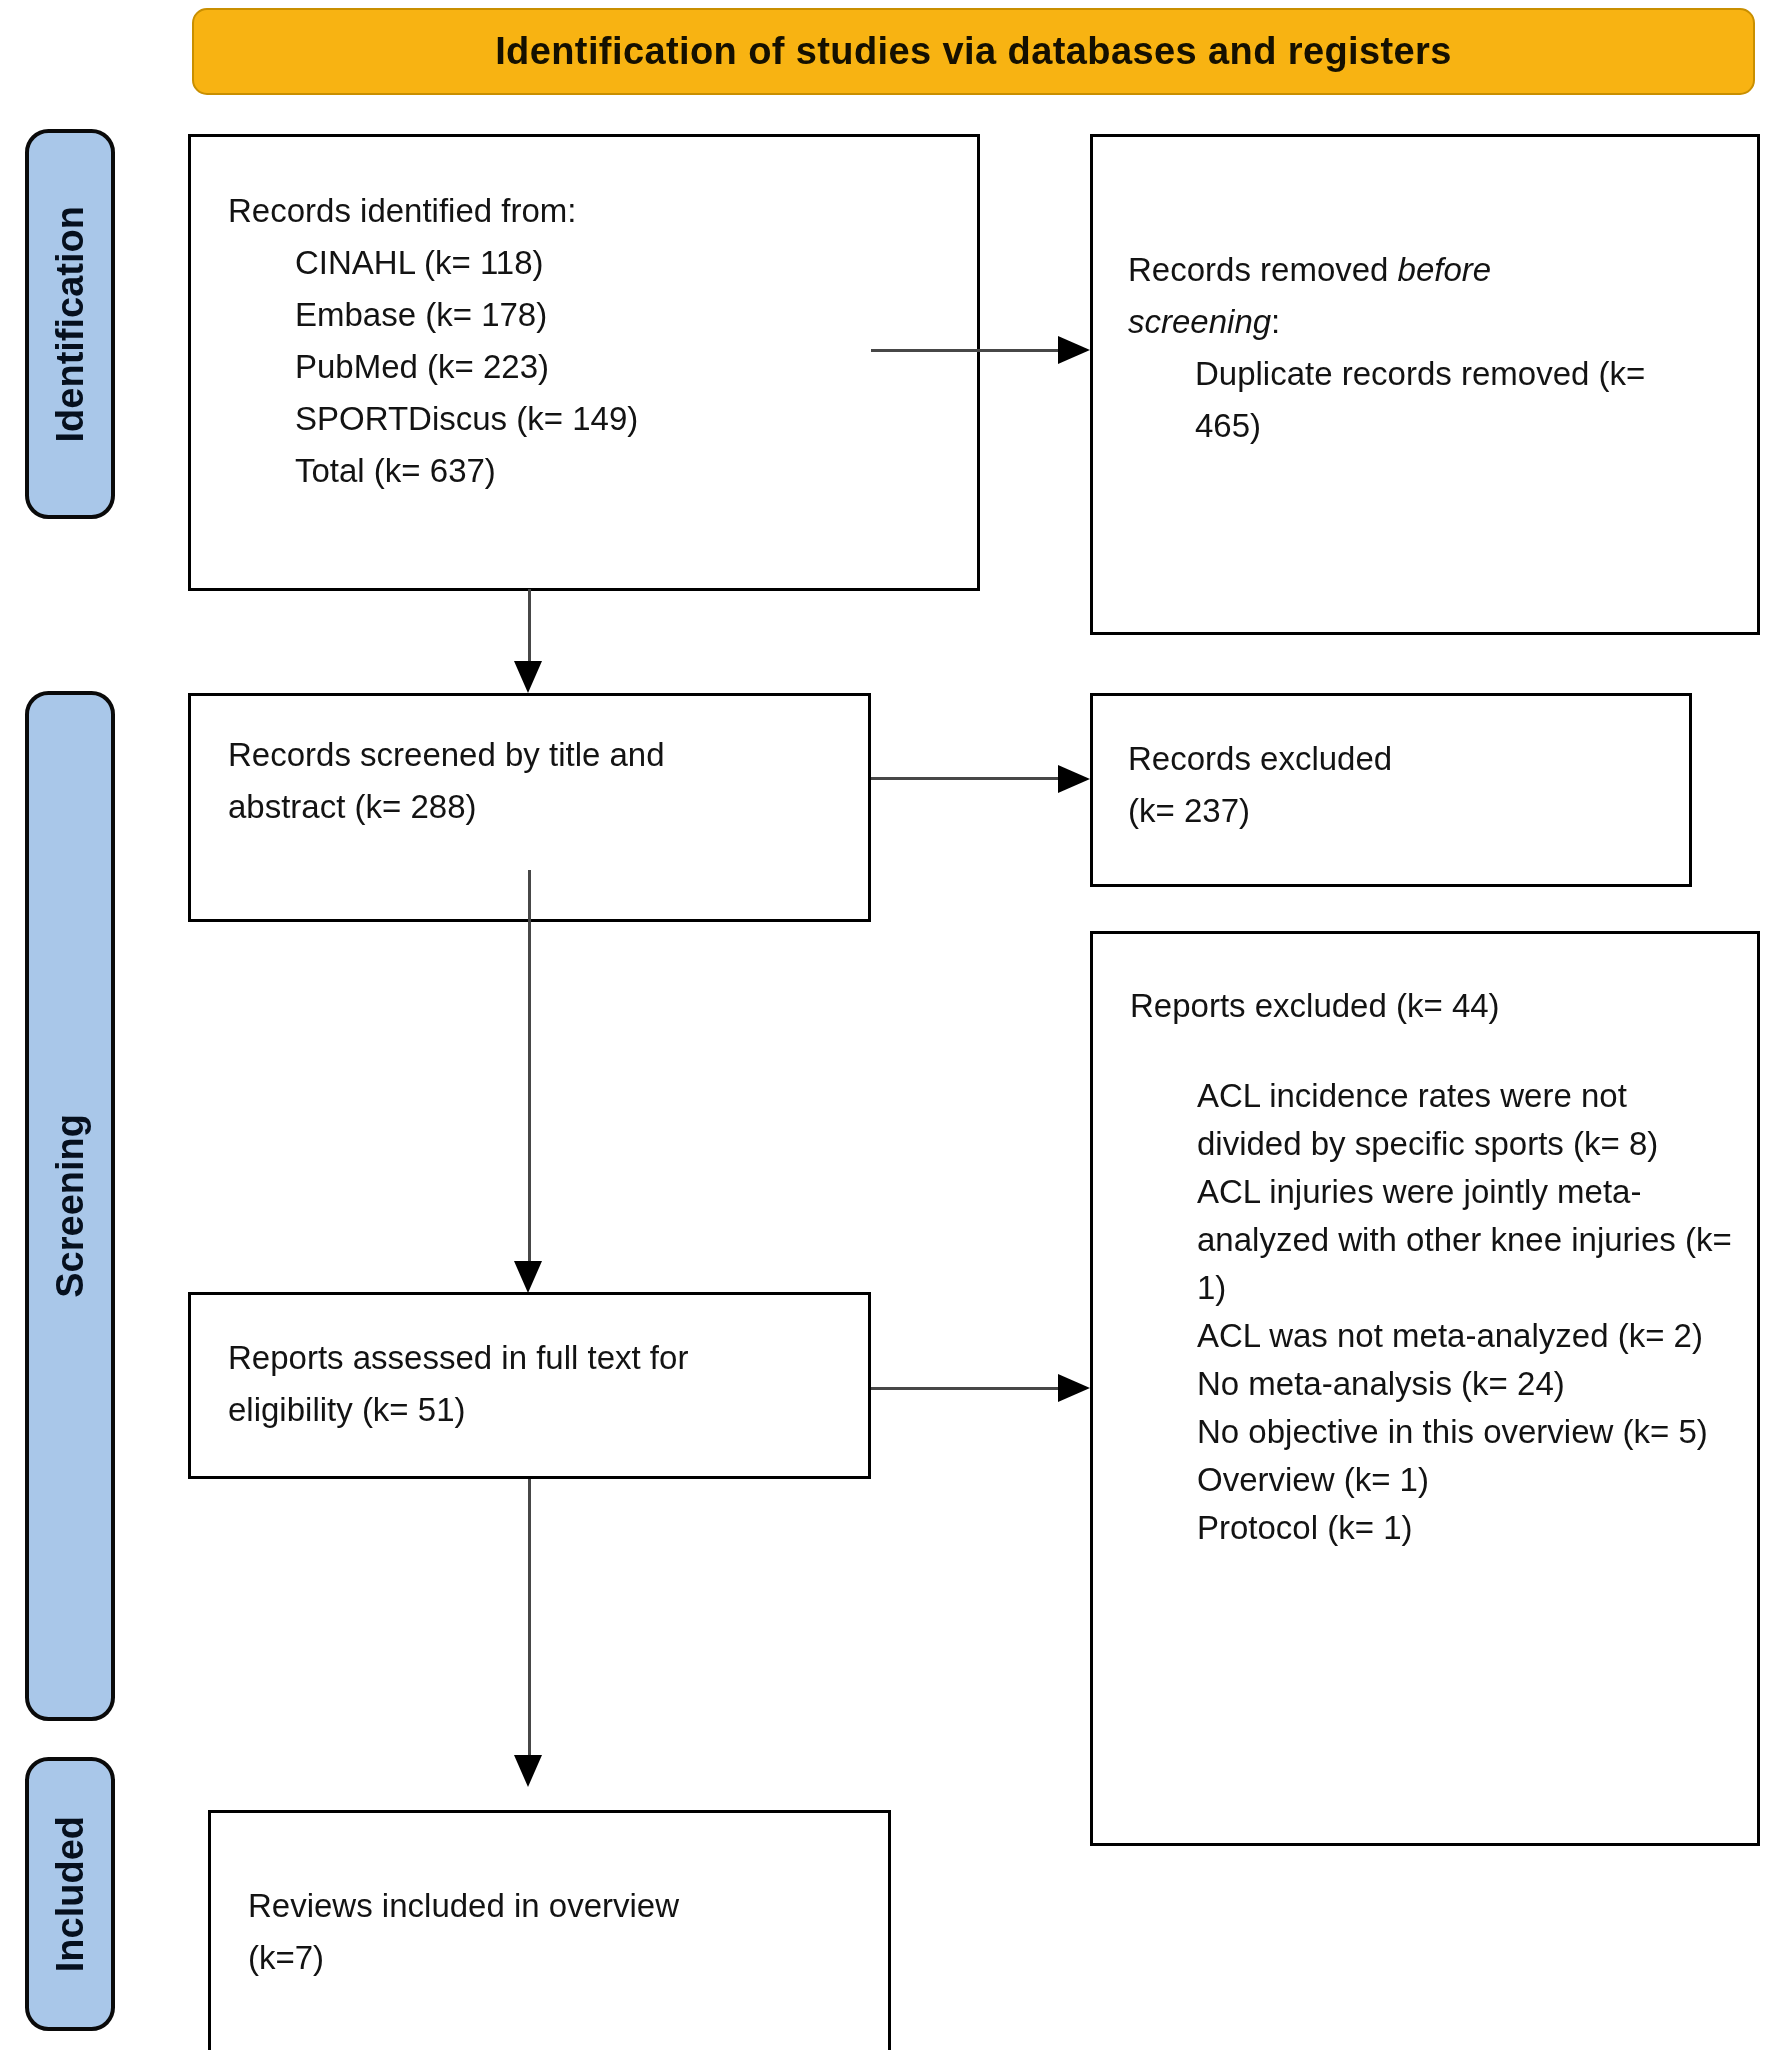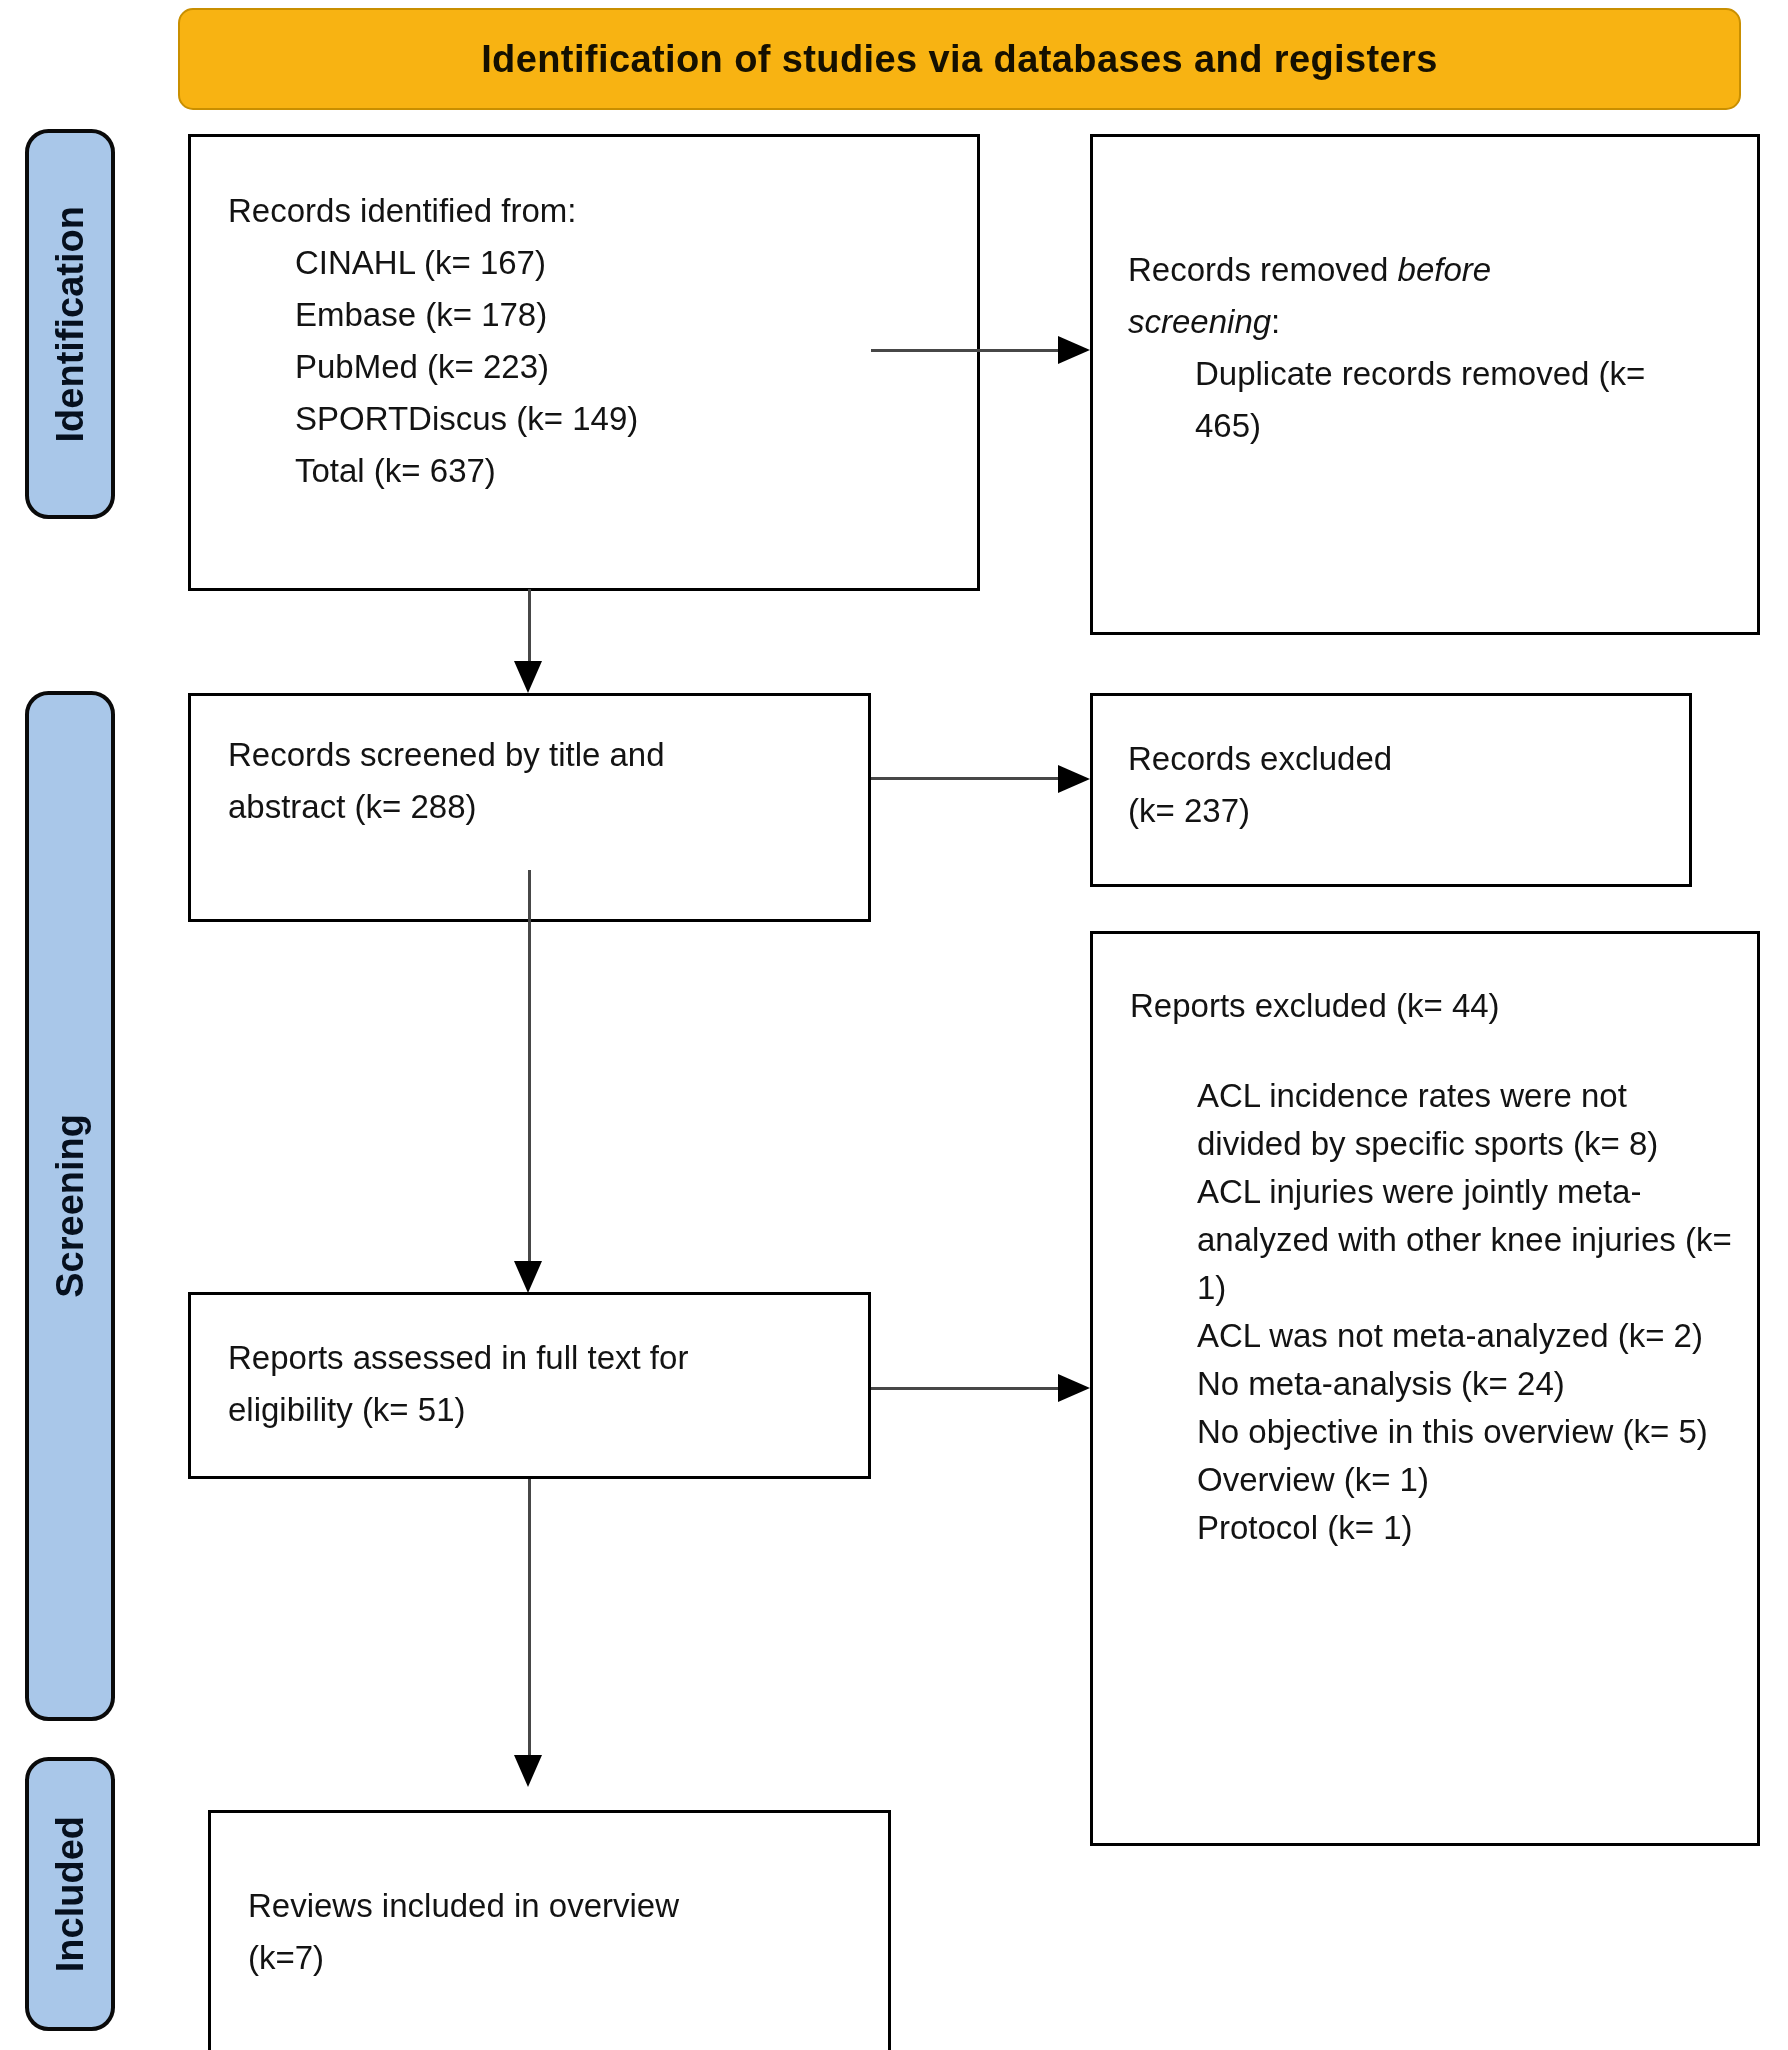--- a/index.html
+++ b/index.html
@@ -17,7 +17,7 @@
   }
   
   .banner{
-    position:absolute;left:178px;top:8.3px;width:1563px;height:102px;
+    position:absolute;left:192px;top:8.3px;width:1563px;height:87px;
     background:var(--banner-fill);
     border:2.5px solid var(--banner-border);
     border-radius:15px;

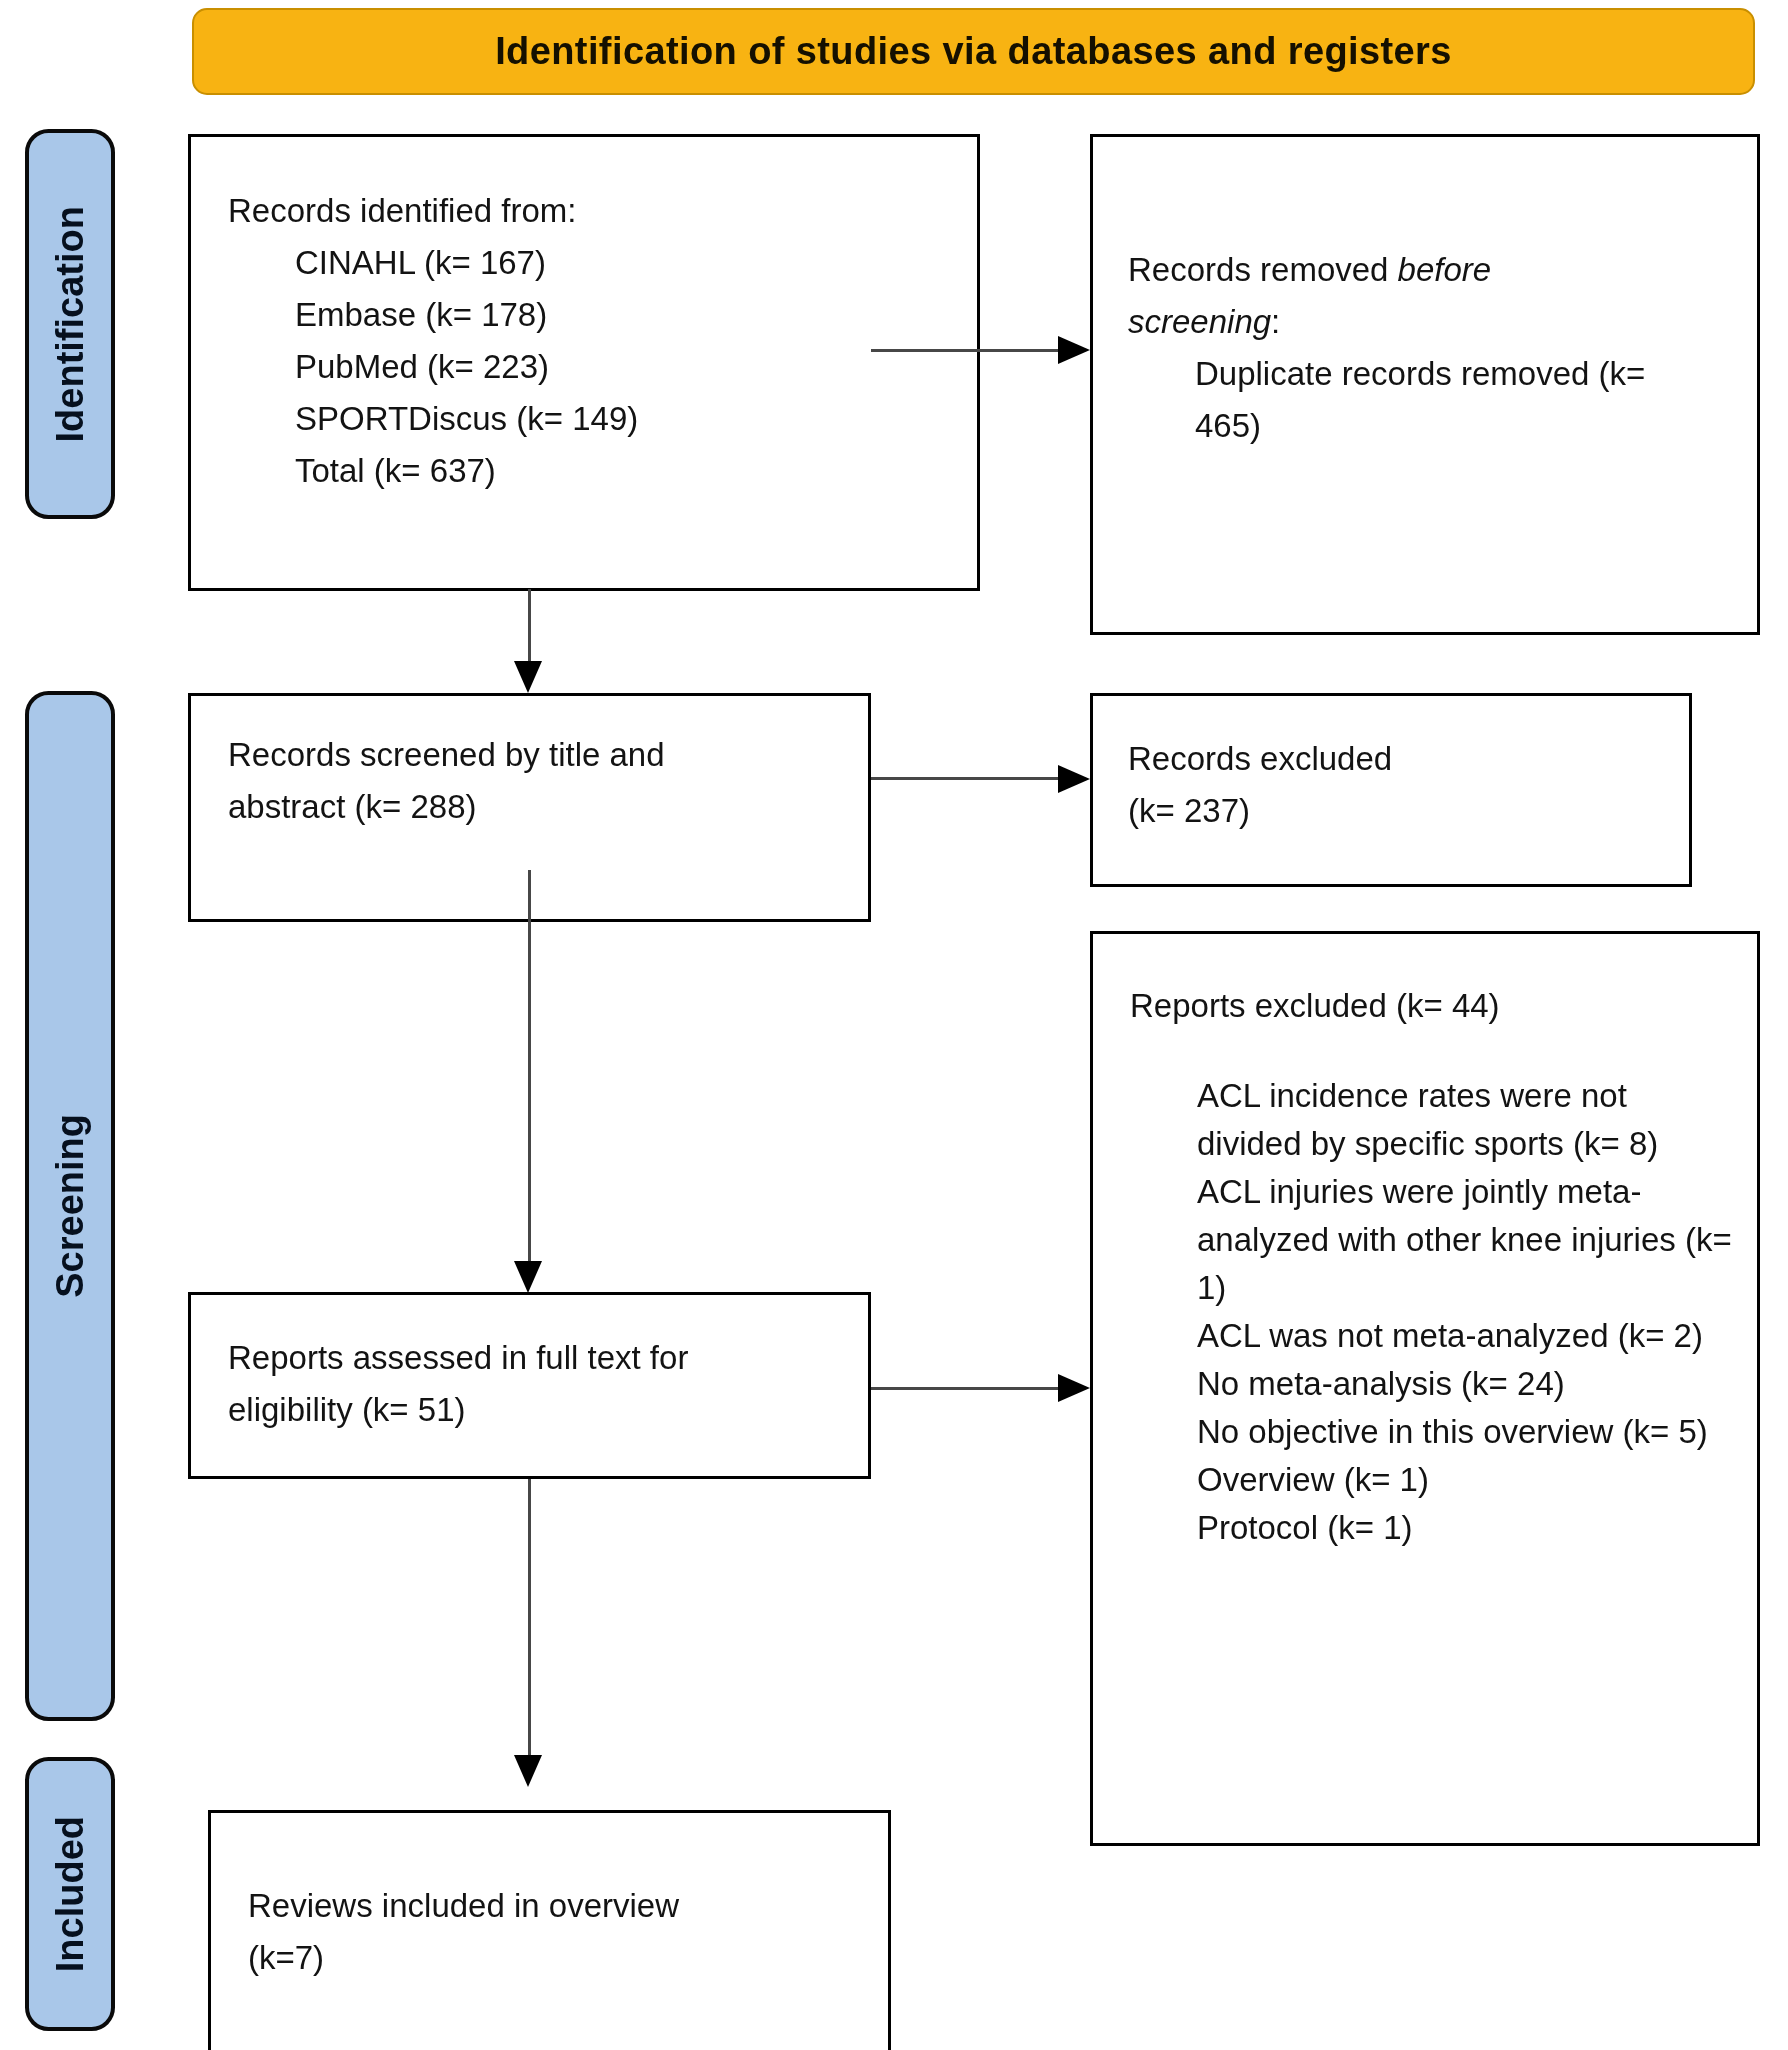--- a/index.html
+++ b/index.html
@@ -96,7 +96,7 @@
 
   <div class="box" id="box-records-identified">
     <div>Records identified from:</div>
-    <div class="indent">CINAHL (k= 167)</div>
+    <div class="indent">CINAHL (k= 118)</div>
     <div class="indent">Embase (k= 178)</div>
     <div class="indent">PubMed (k= 223)</div>
     <div class="indent">SPORTDiscus (k= 149)</div>

